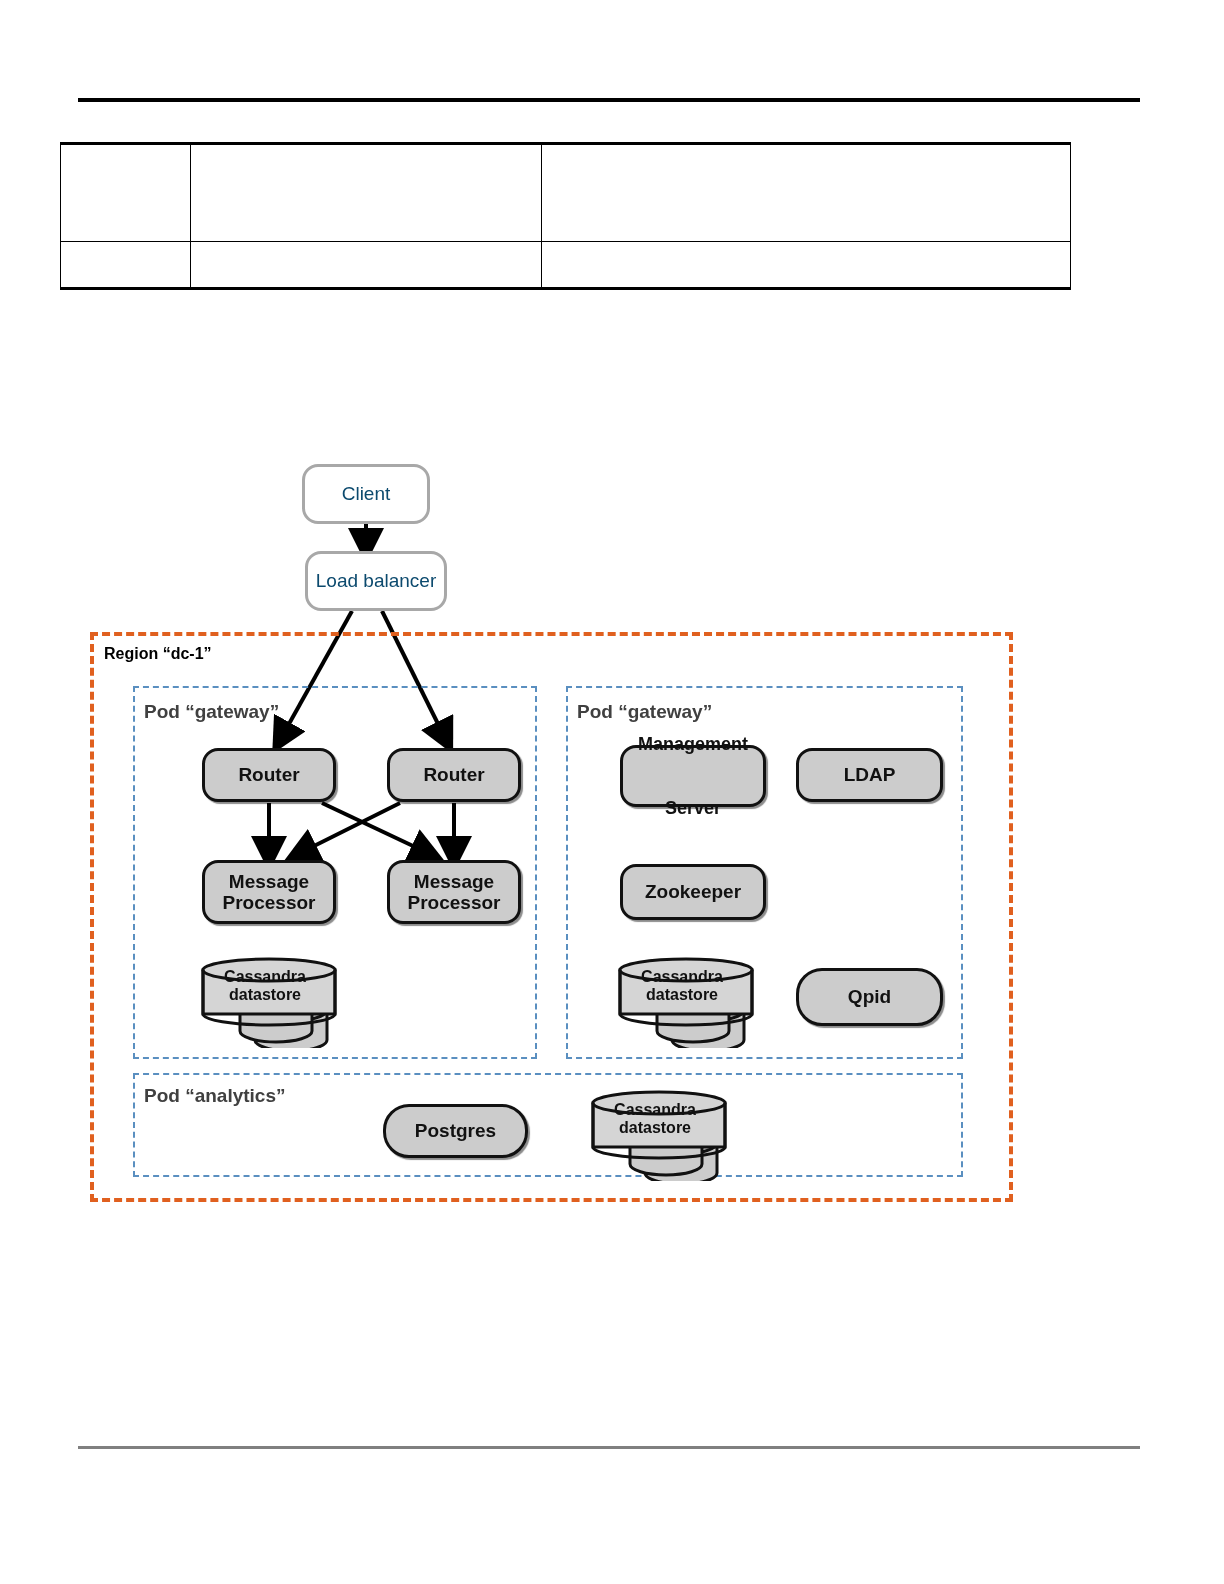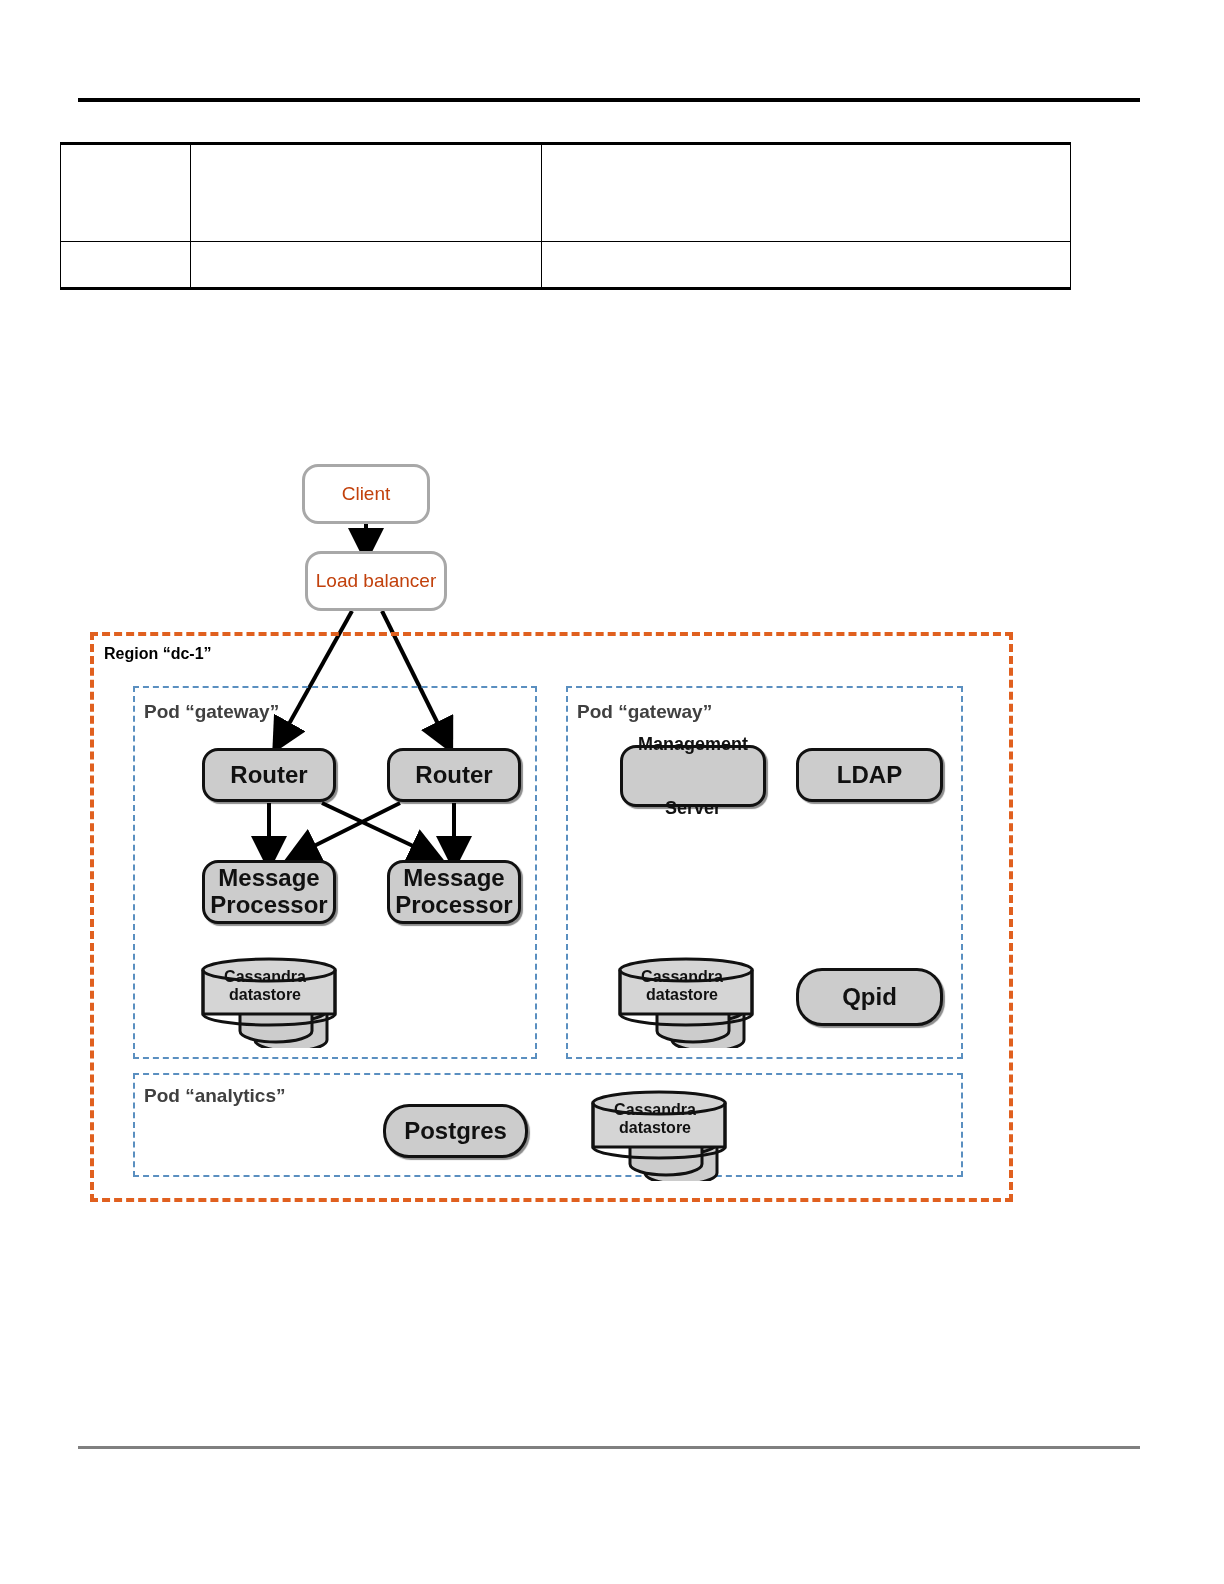--- a/index.html
+++ b/index.html
@@ -97,7 +97,7 @@
     background: #ffffff;
     border: 3px solid #a8a8a8;
     border-radius: 16px;
-    color: #c2410c;
+    color: #0c4a6e;
     font-weight: normal;
     font-size: 19px;
   }

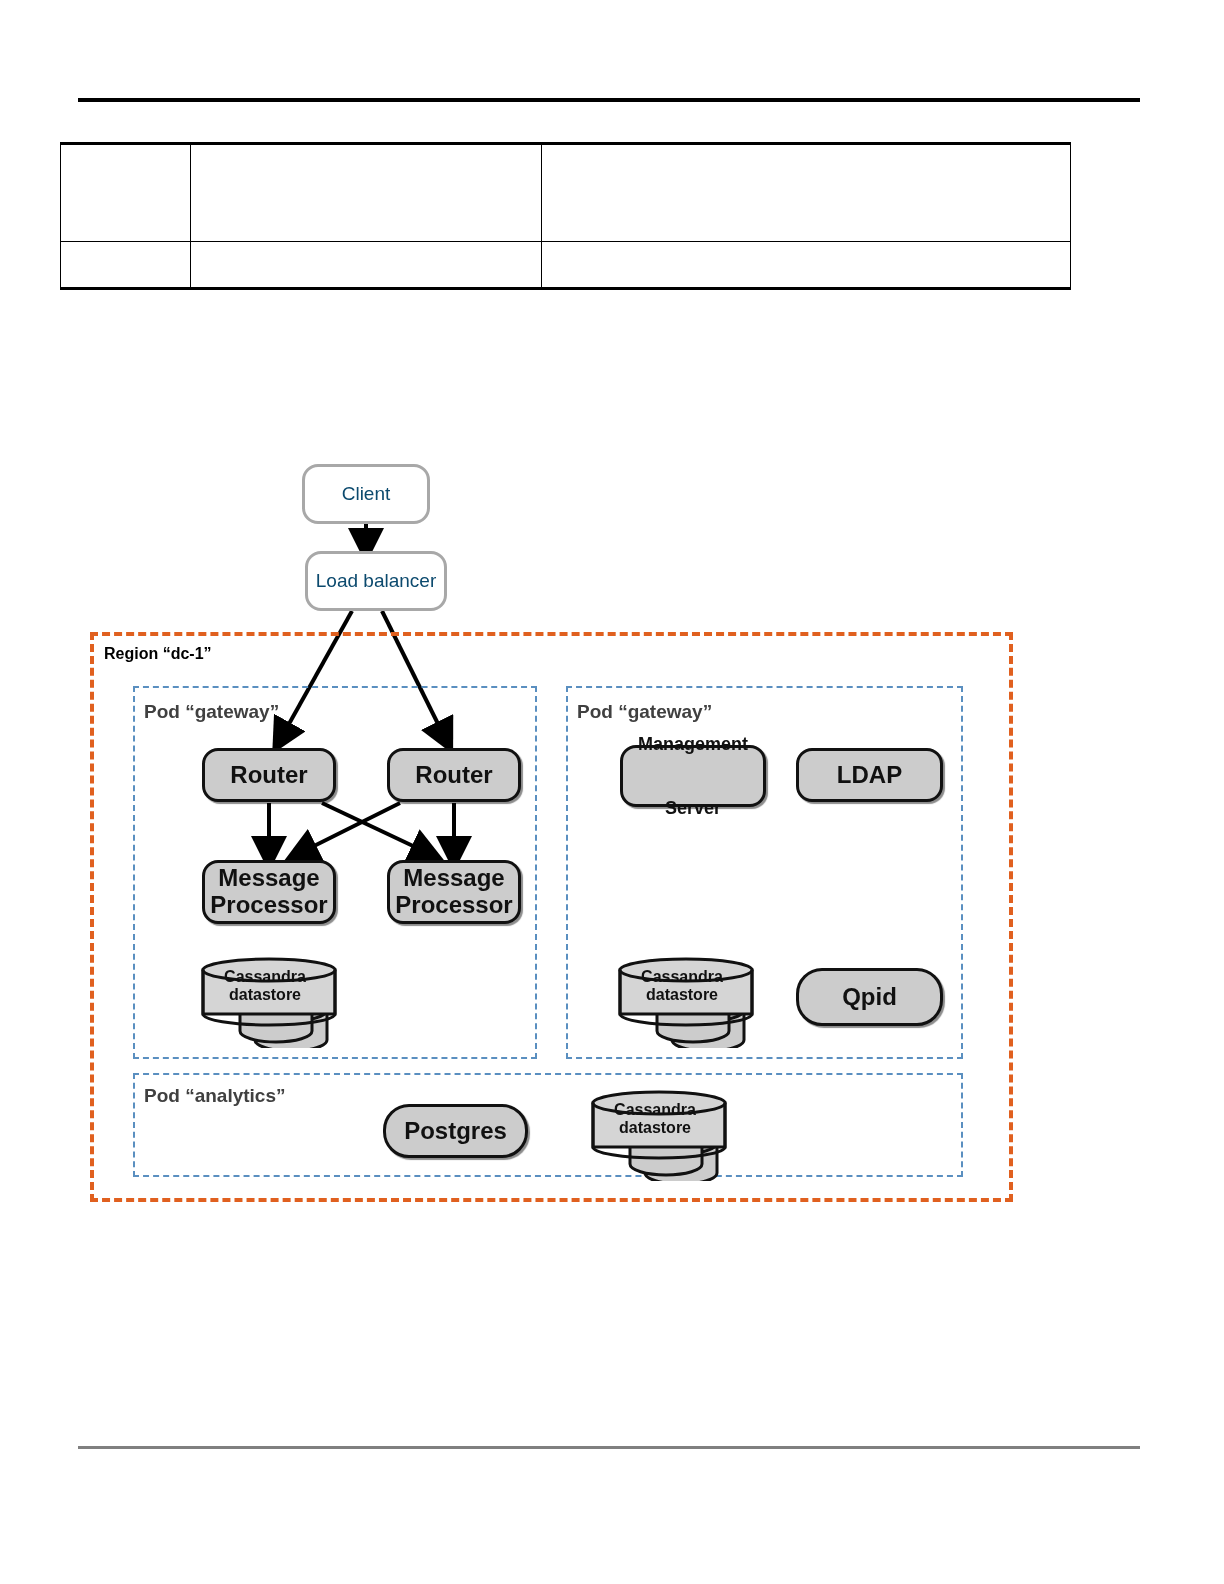--- a/index.html
+++ b/index.html
@@ -90,7 +90,7 @@
     border: 3px solid #111111;
     border-radius: 16px;
     box-shadow: 2px 2px 1px rgba(0,0,0,0.45);
-    font-size: 24px;
+    font-size: 19px;
   }
   .node.pill { border-radius: 26px; }
   .node.outline {

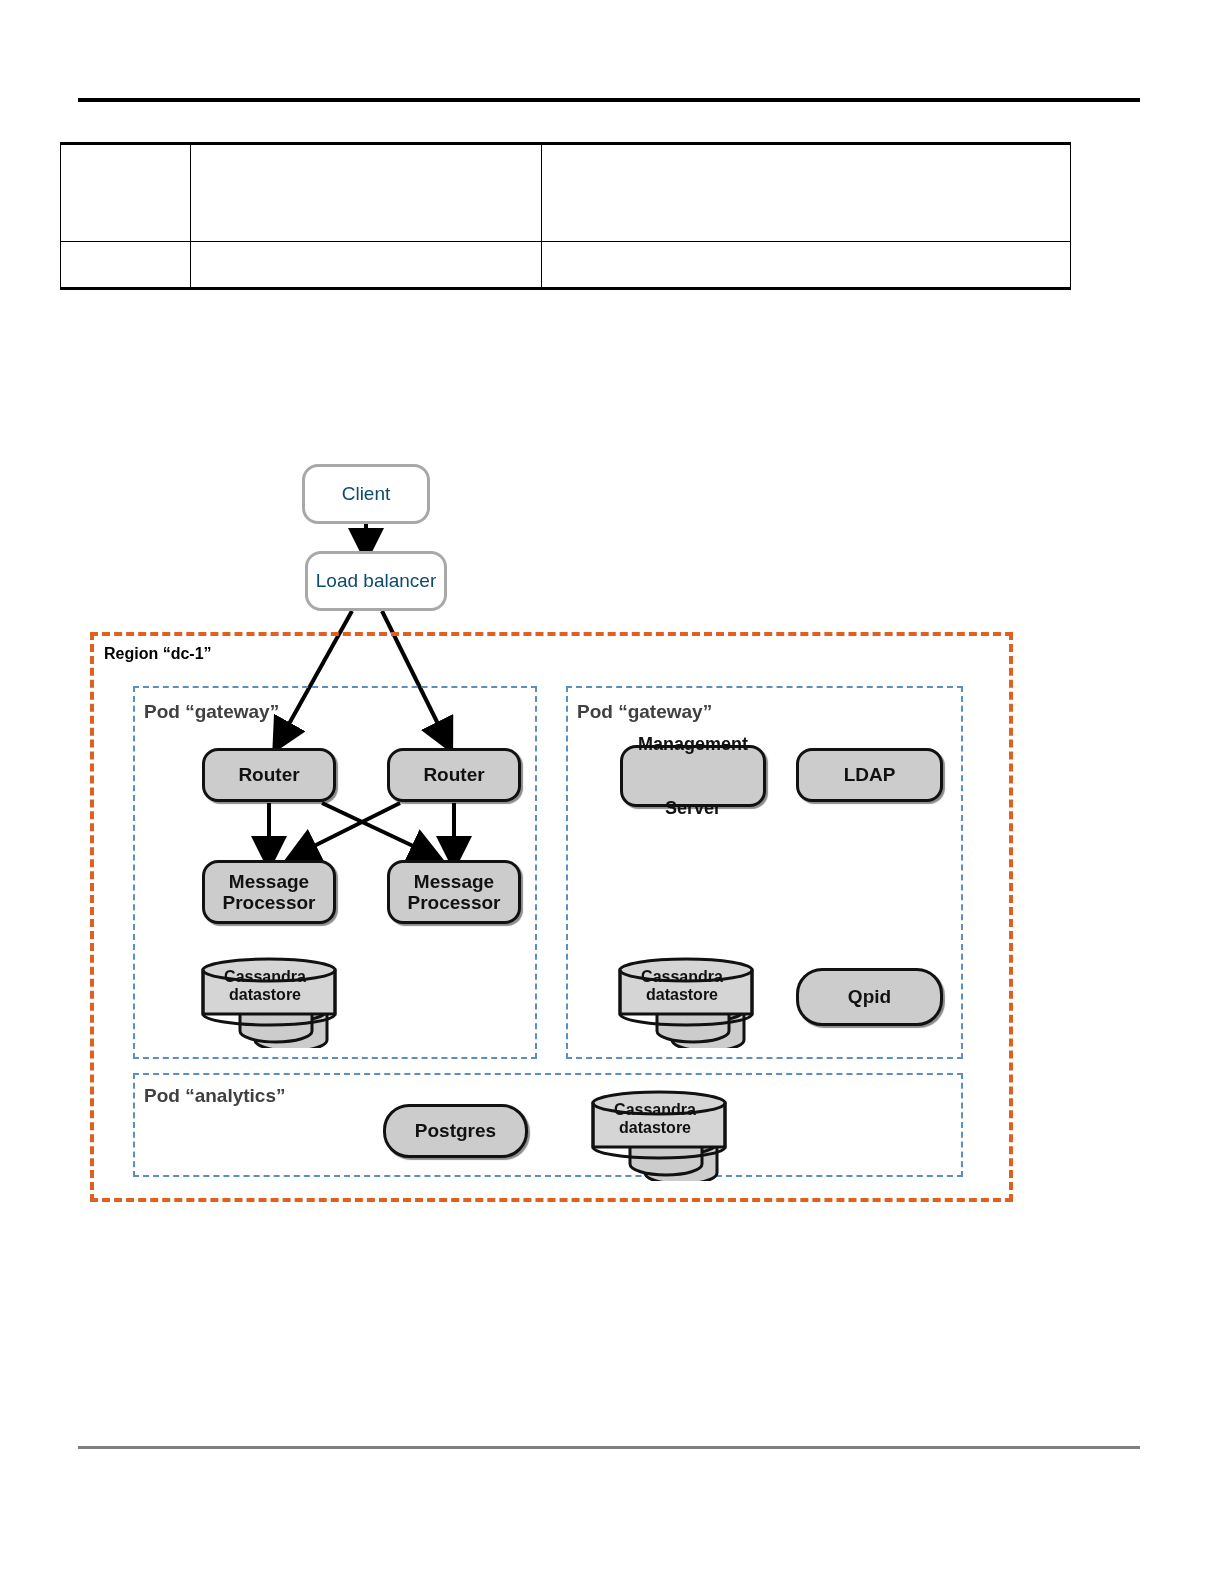--- a/index.html
+++ b/index.html
@@ -246,6 +246,9 @@
     <span>LDAP</span>
   </div>
 
+  <div class="node gray" style="left:620px; top:864px; width:146px; height:56px;">
+    <span>Zookeeper</span>
+  </div>
 
   <div class="node gray pill" style="left:796px; top:968px; width:147px; height:58px;">
     <span>Qpid</span>

